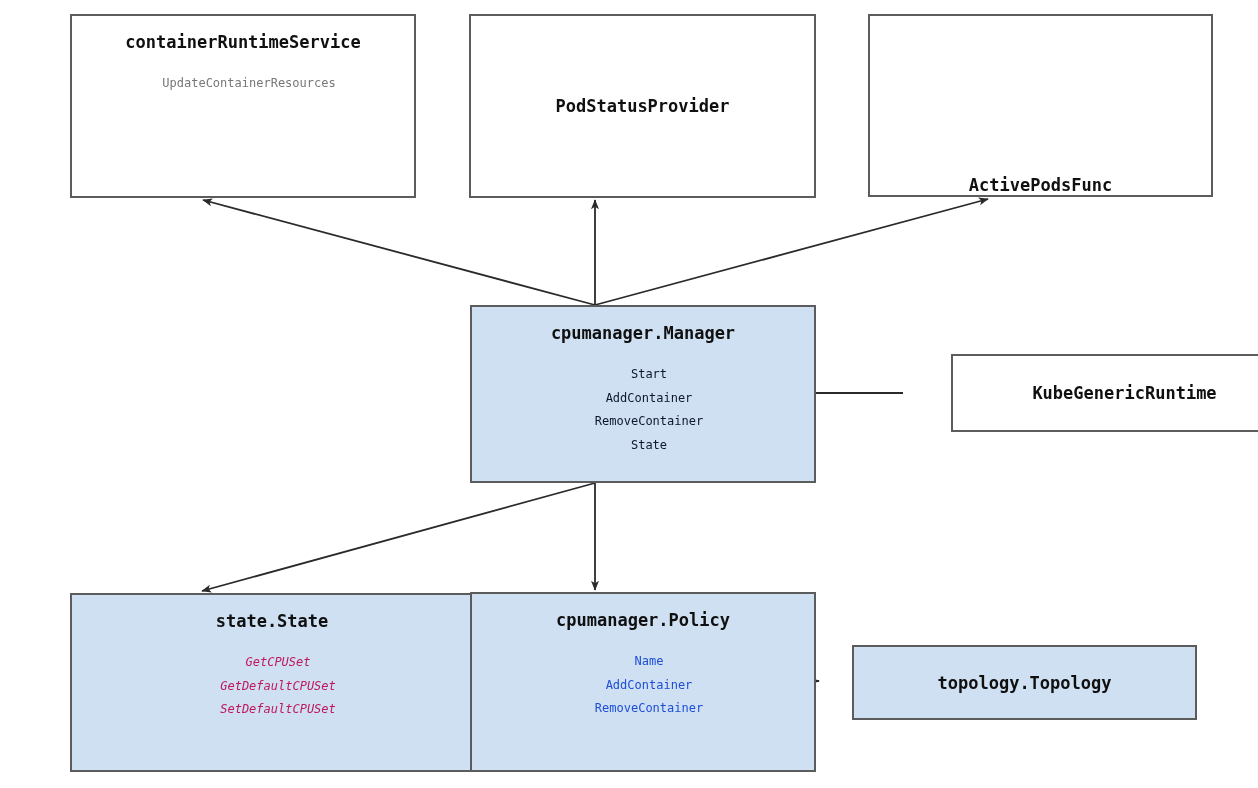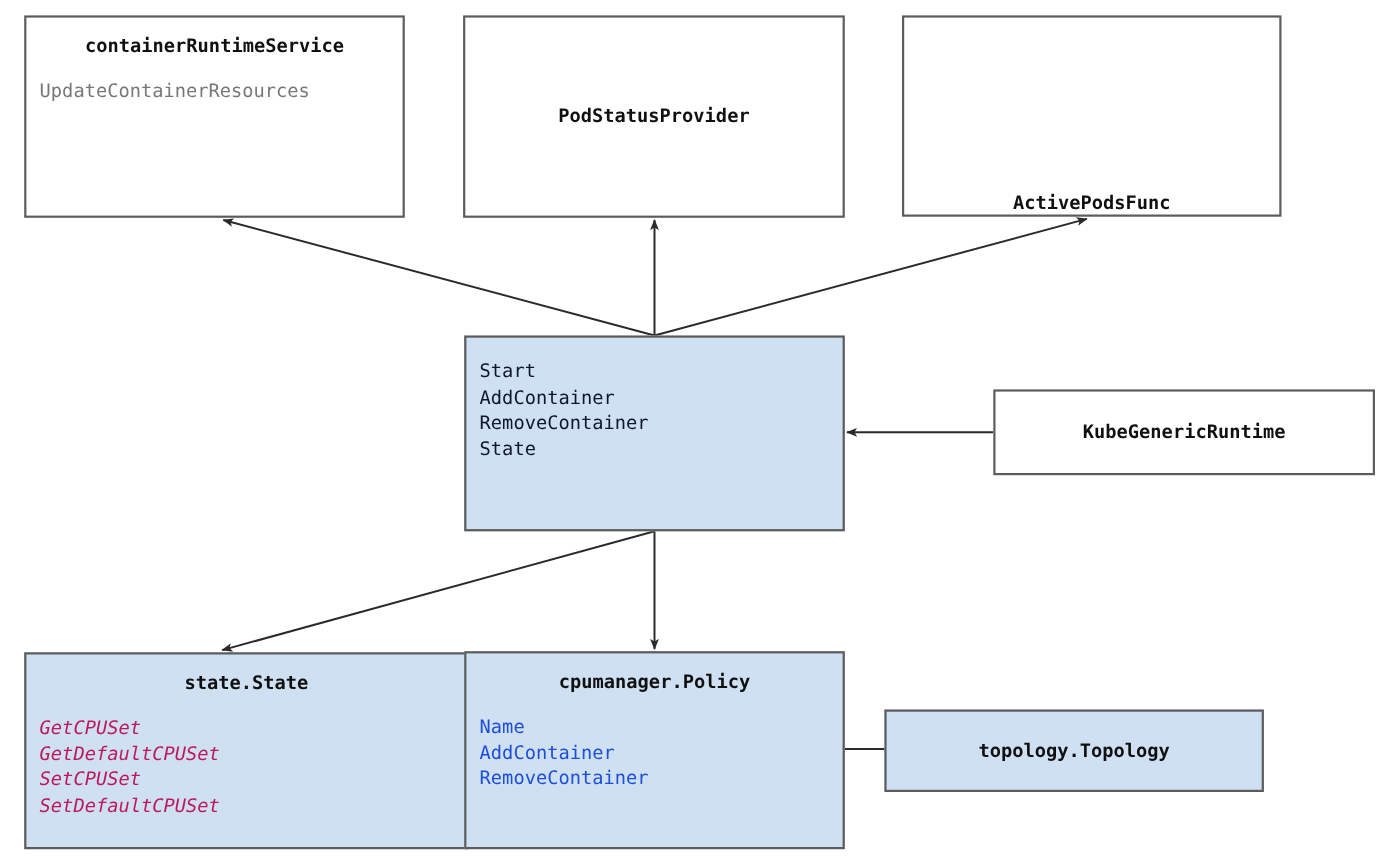--- a/index.html
+++ b/index.html
@@ -29,6 +29,7 @@
     border: 2px solid #f97316;
     background: #ffffff;
     z-index: 2;
+    margin-left: 48px;
   }
   .uml-box.filled {
     background: #cee0f2;

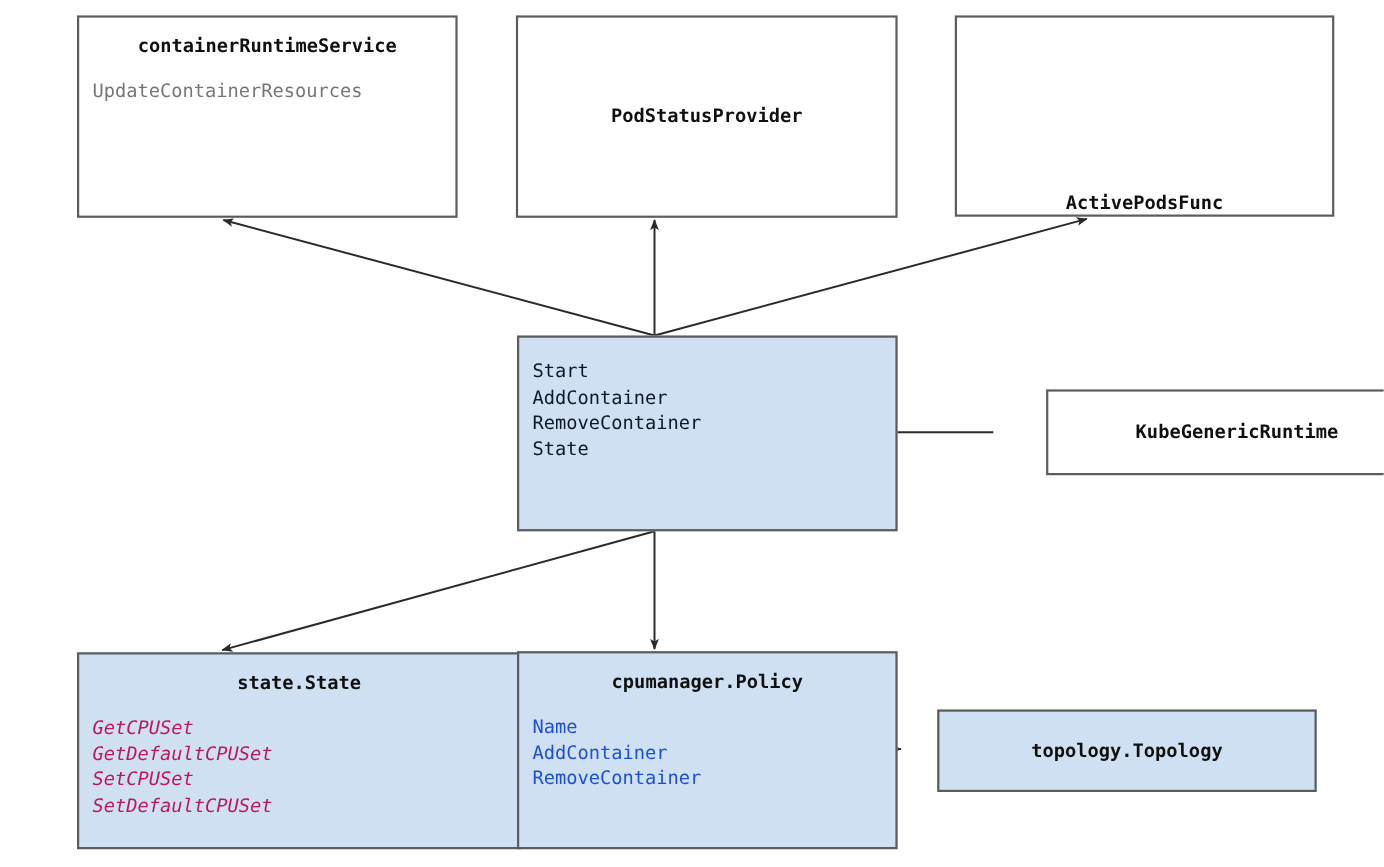--- a/index.html
+++ b/index.html
@@ -43,11 +43,12 @@
     font-family: "DejaVu Sans Mono", "Liberation Mono", monospace;
   }
   .box-members {
-    font-size: 17px;
+    font-size: 12px;
     color: #777777;
     line-height: 23.5px;
     font-family: "DejaVu Sans Mono", "Liberation Mono", monospace;
     white-space: pre;
+    text-align: center;
   }
   .member-line {
     display: block;

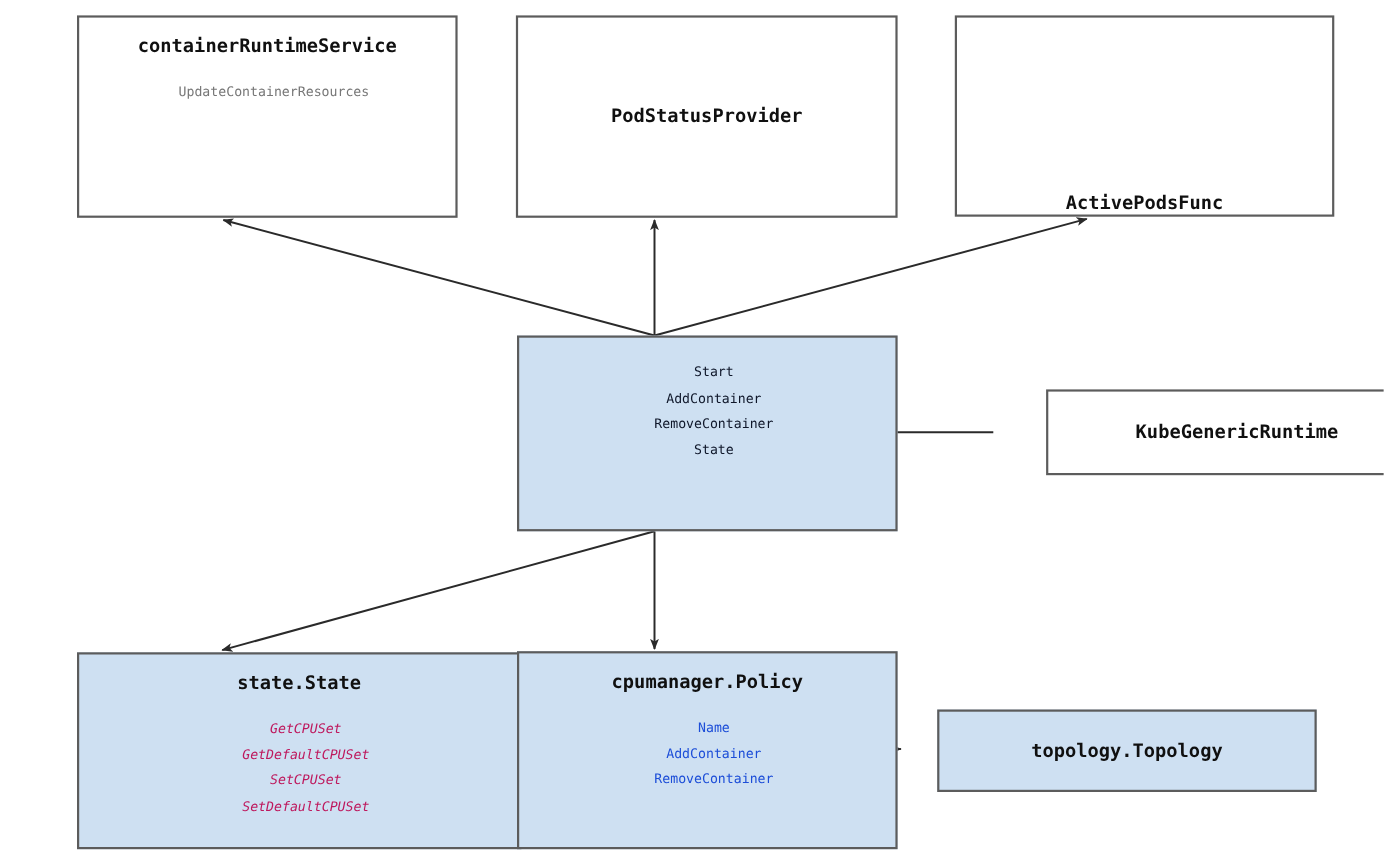--- a/index.html
+++ b/index.html
@@ -99,6 +99,7 @@
         <div class="box-title" style="color: rgb(16, 16, 16);">ActivePodsFunc</div>
       </div>
       <div class="uml-box filled t-pad-std" style="left: 422px; top: 305px; width: 346px; height: 178px; border-color: rgb(92, 92, 92); background: rgb(206, 224, 242);">
+        <div class="box-title" style="color: rgb(16, 16, 16);">cpumanager.Manager</div>
         <div class="box-members" style="color: #0f172a;"><span class="member-line">Start</span><span class="member-line">AddContainer</span><span class="member-line">RemoveContainer</span><span class="member-line">State</span></div>
       </div>
       <div class="uml-box t-center-only" style="left: 903px; top: 354px; width: 347px; height: 78px; border-color: rgb(92, 92, 92);">

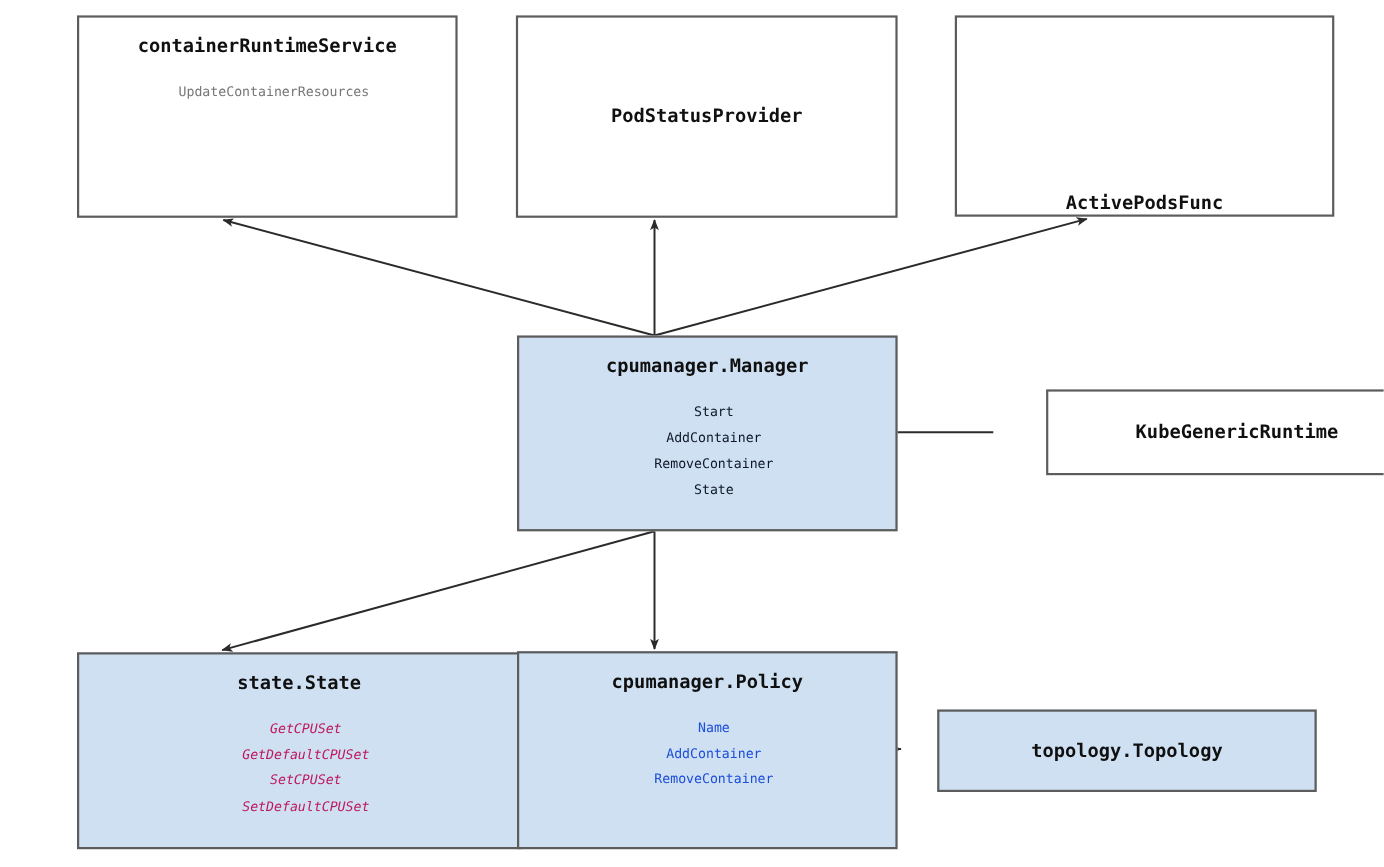--- a/index.html
+++ b/index.html
@@ -107,7 +107,7 @@
       </div>
       <div class="uml-box filled t-pad-std" style="left: 22px; top: 593px; width: 404px; height: 179px; border-color: rgb(92, 92, 92); background: rgb(206, 224, 242);">
         <div class="box-title" style="color: rgb(16, 16, 16);">state.State</div>
-        <div class="box-members" style="color: #be185d; font-style: italic;"><span class="member-line">GetCPUSet</span><span class="member-line">GetDefaultCPUSet</span><span class="member-line">SetCPUSet</span><span class="member-line">SetDefaultCPUSet</span></div>
+        <div class="box-members" style="color: #be185d; font-style: italic;"><span class="member-line">GetCPUSet</span><span class="member-line">GetDefaultCPUSet</span><span class="member-line">SetDefaultCPUSet</span></div>
       </div>
       <div class="uml-box filled t-pad-std" style="left: 422px; top: 592px; width: 346px; height: 180px; border-color: rgb(92, 92, 92); background: rgb(206, 224, 242);">
         <div class="box-title" style="color: rgb(16, 16, 16);">cpumanager.Policy</div>

